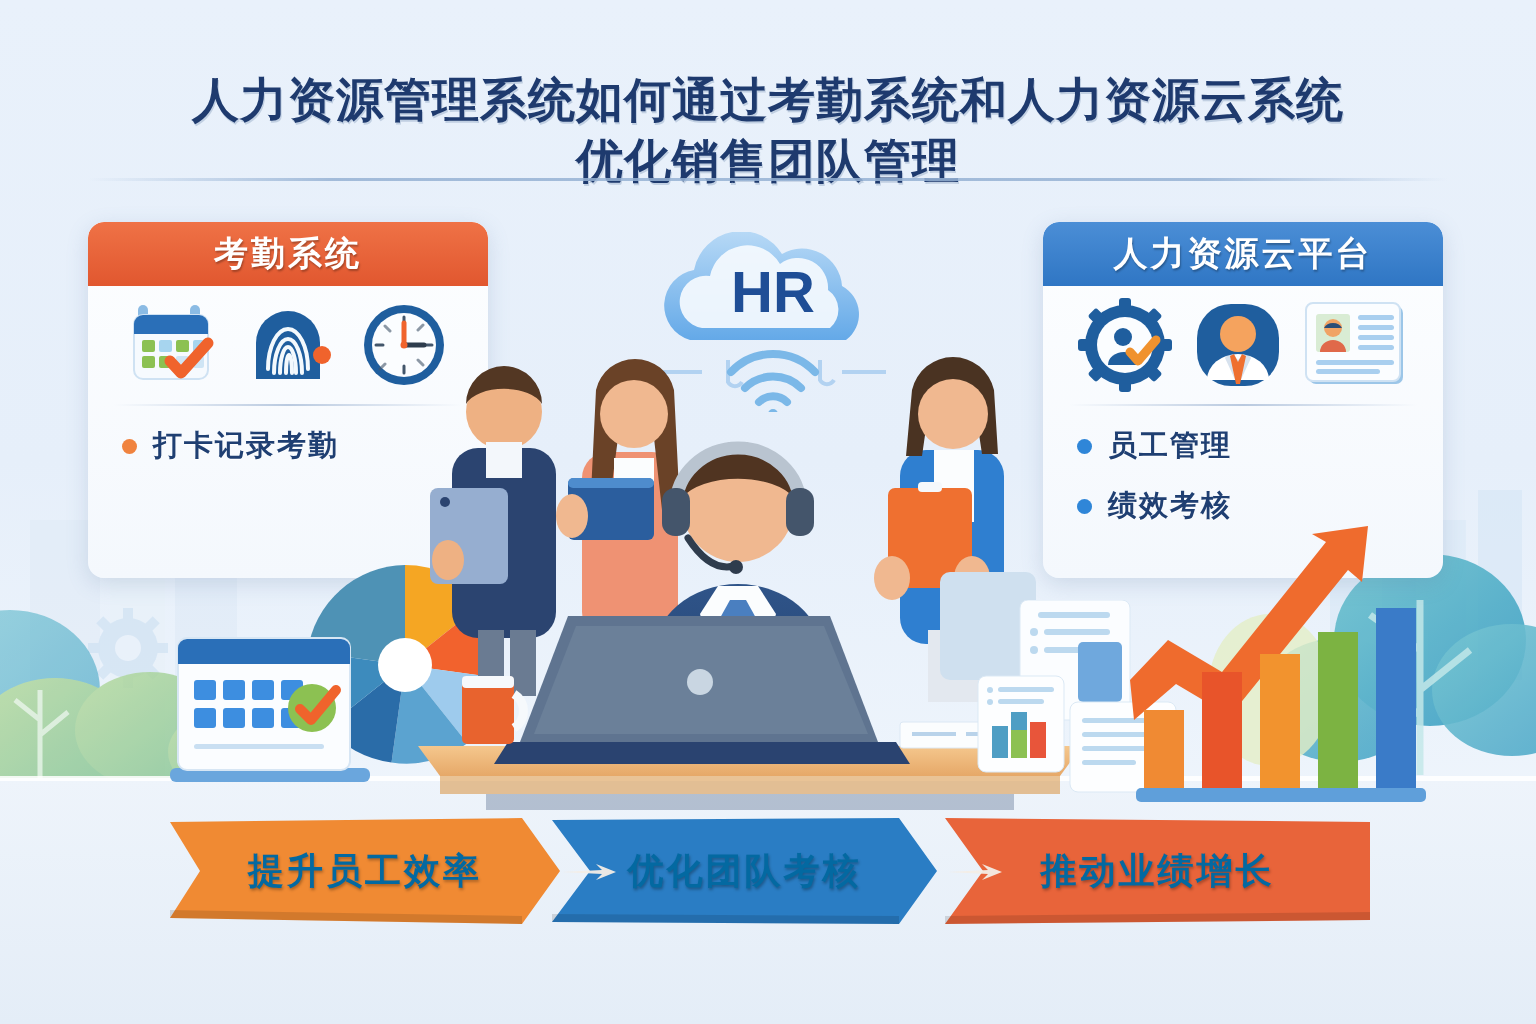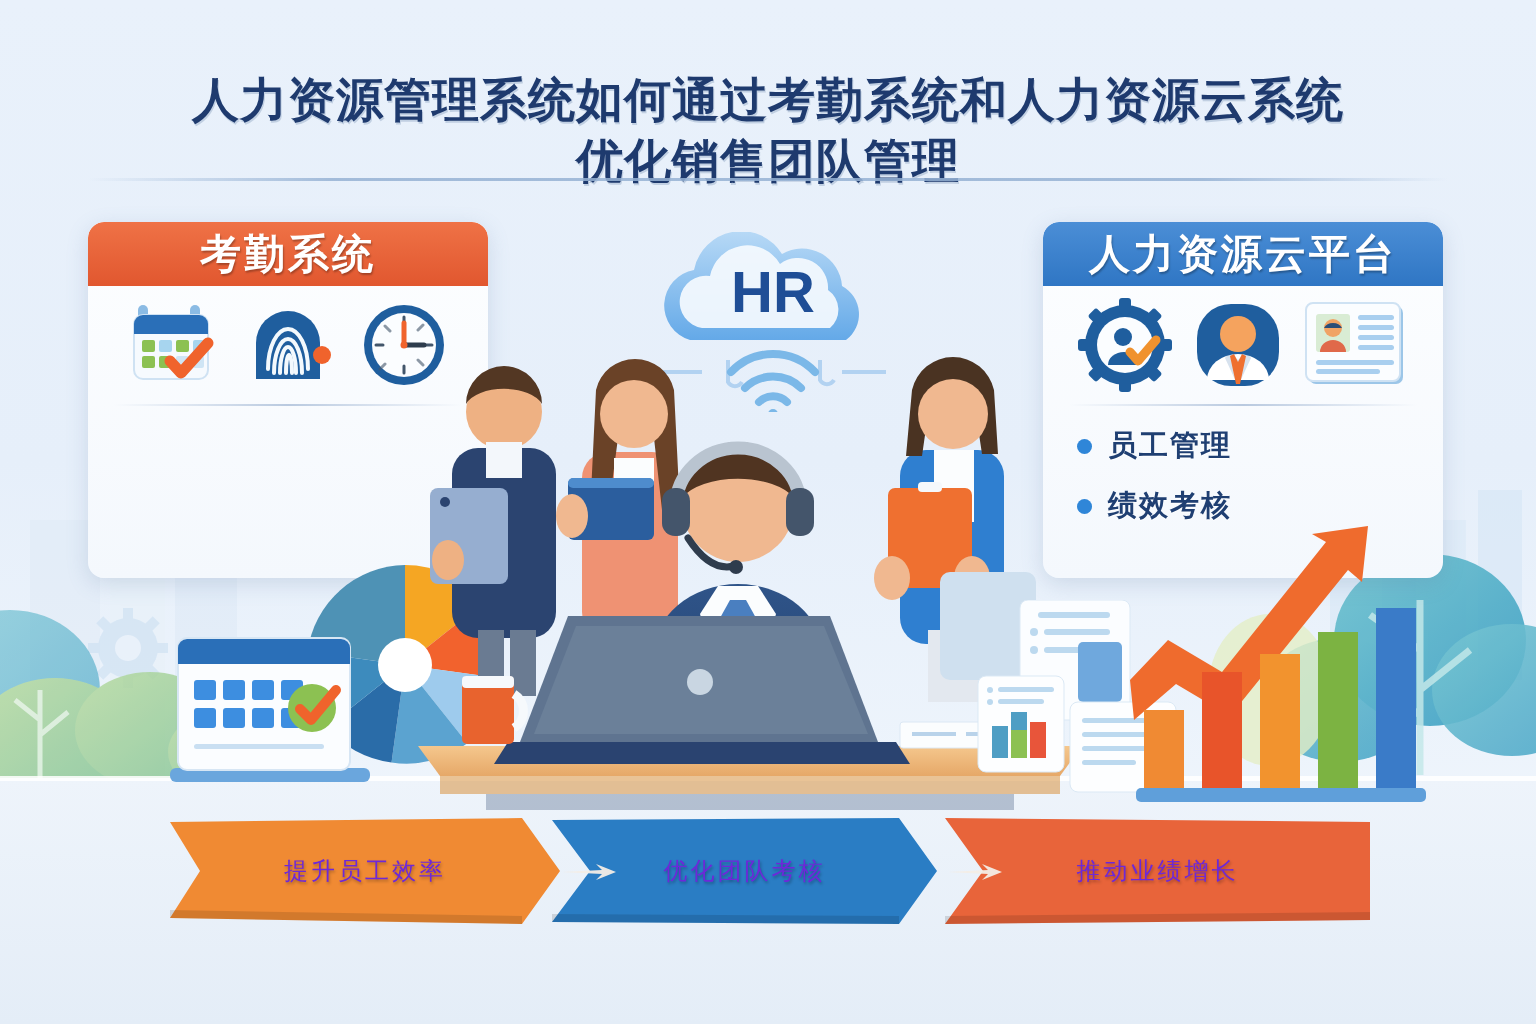--- a/index.html
+++ b/index.html
@@ -48,7 +48,7 @@
     border-radius:16px 16px 0 0;
   }
   .panel-head span {
-    color:#fff; font-size:41px; font-weight:bold; letter-spacing:3px;
+    color:#fff; font-size:34px; font-weight:bold; letter-spacing:3px;
     text-shadow:1px 2px 2px rgba(0,0,0,.28);
   }
   #panel-left  { left:88px;  top:222px; width:400px; height:356px; }

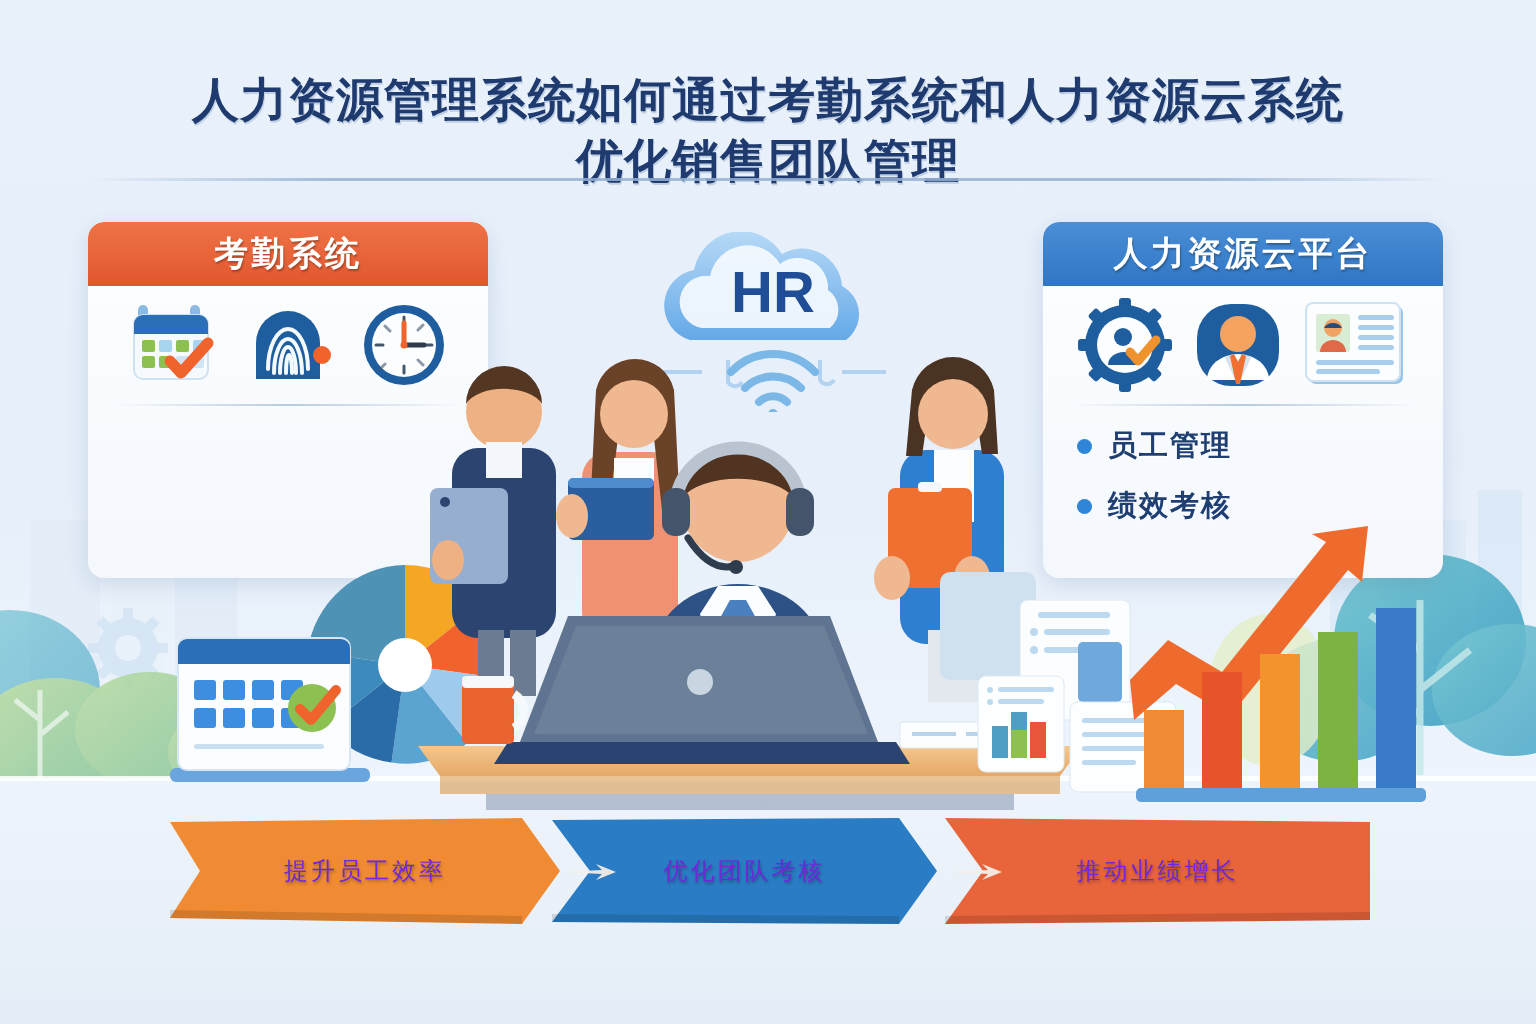--- a/index.html
+++ b/index.html
@@ -268,6 +268,10 @@
   <div class="divider"></div>
 
   <div class="bullets">
+    <div class="bullet">
+      <span class="dot"></span>
+      <span class="bullet-text">打卡记录考勤</span>
+    </div>
   </div>
 </div>
 

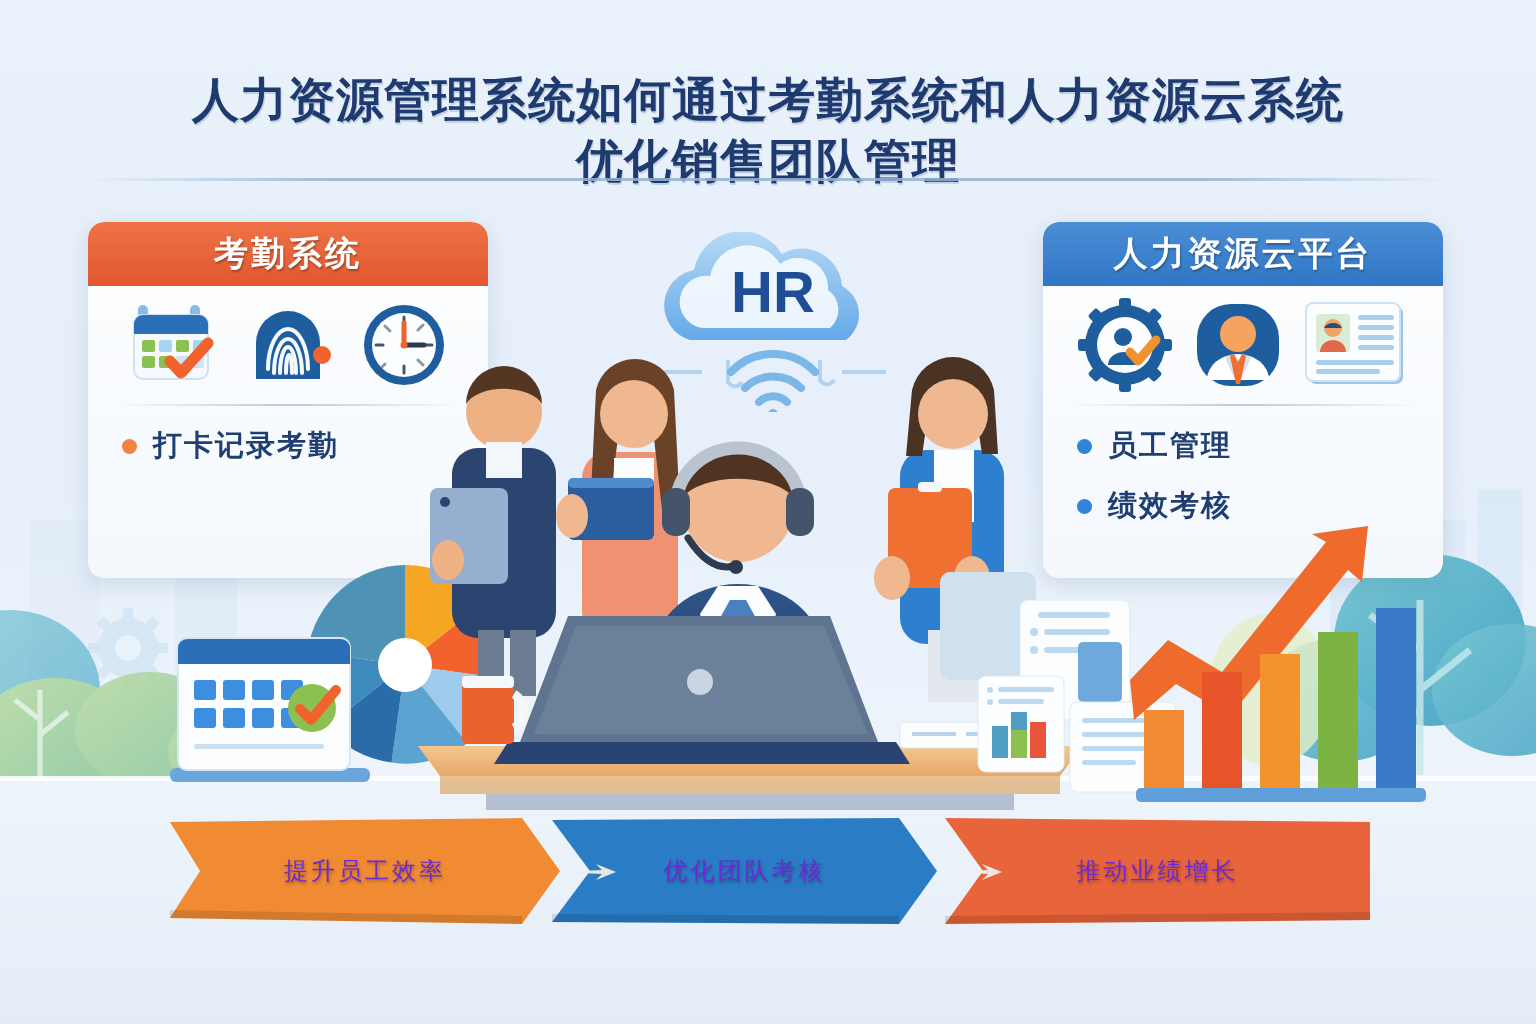--- a/index.html
+++ b/index.html
@@ -95,7 +95,7 @@
   .banner-text {
     position:absolute; top:0; width:100%; height:100%;
     display:flex; align-items:center; justify-content:center;
-    color:#6d28d9; font-size:24px; font-weight:normal; letter-spacing:3px;
+    color:#0369a1; font-size:36px; font-weight:bold; letter-spacing:3px;
     text-shadow:1px 2px 3px rgba(0,0,0,.30);
     pointer-events:none;
   }

